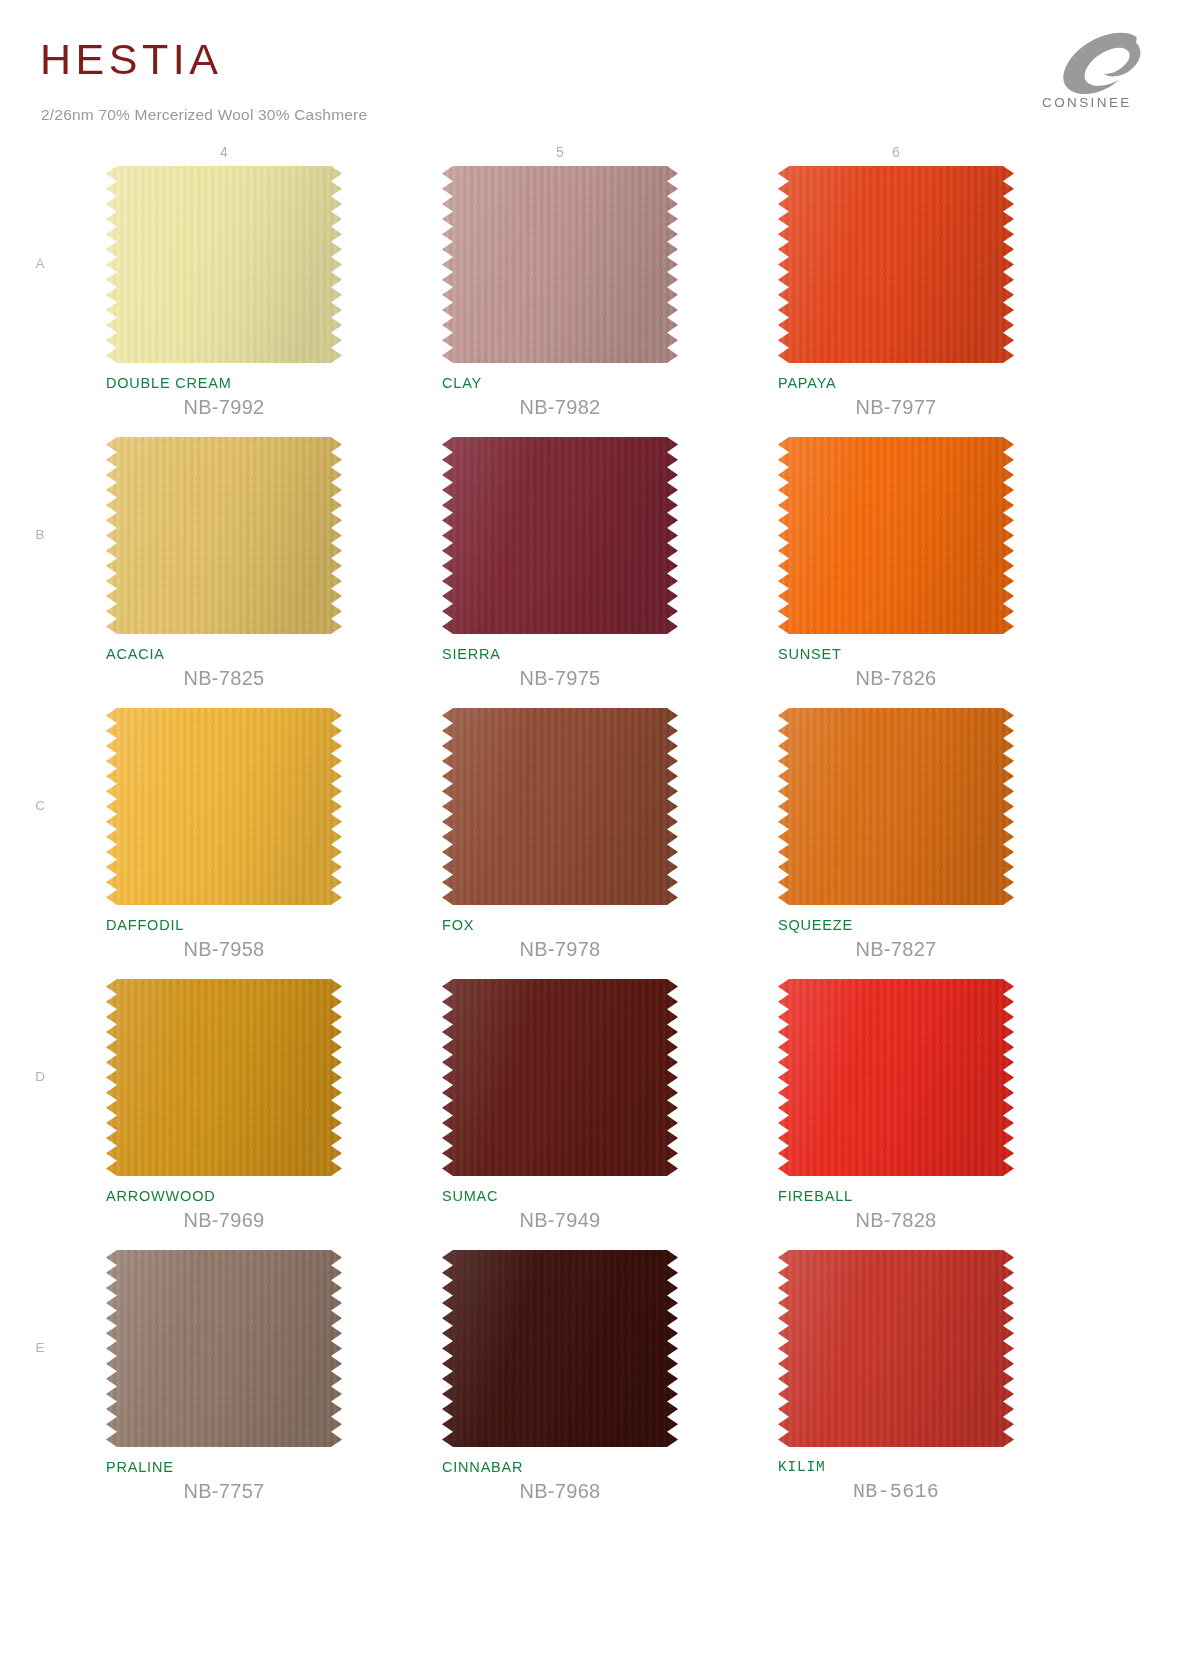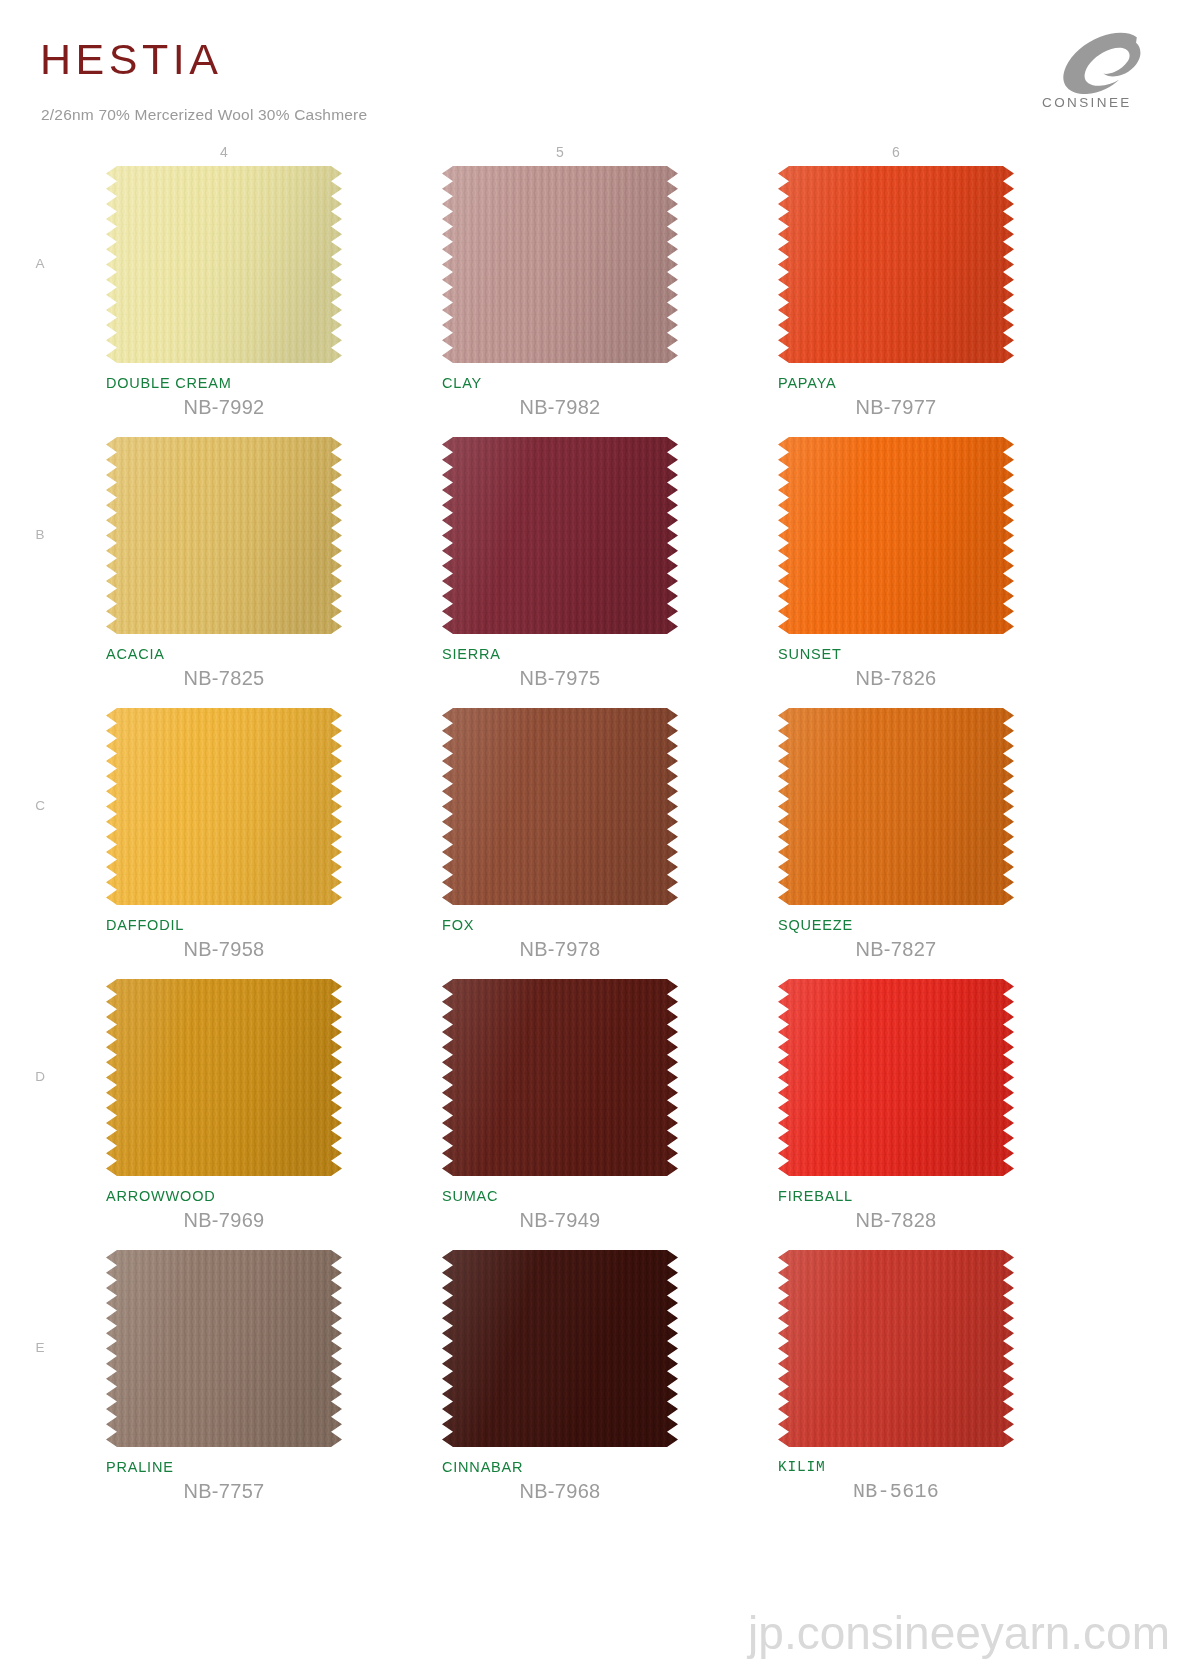--- a/index.html
+++ b/index.html
@@ -656,9 +656,6 @@
       </div>
   </div>
 
-  <div class="footer">
-    <div class="footer-url">jp.consineeyarn.com</div>
-  </div>
 
 </div>
 

